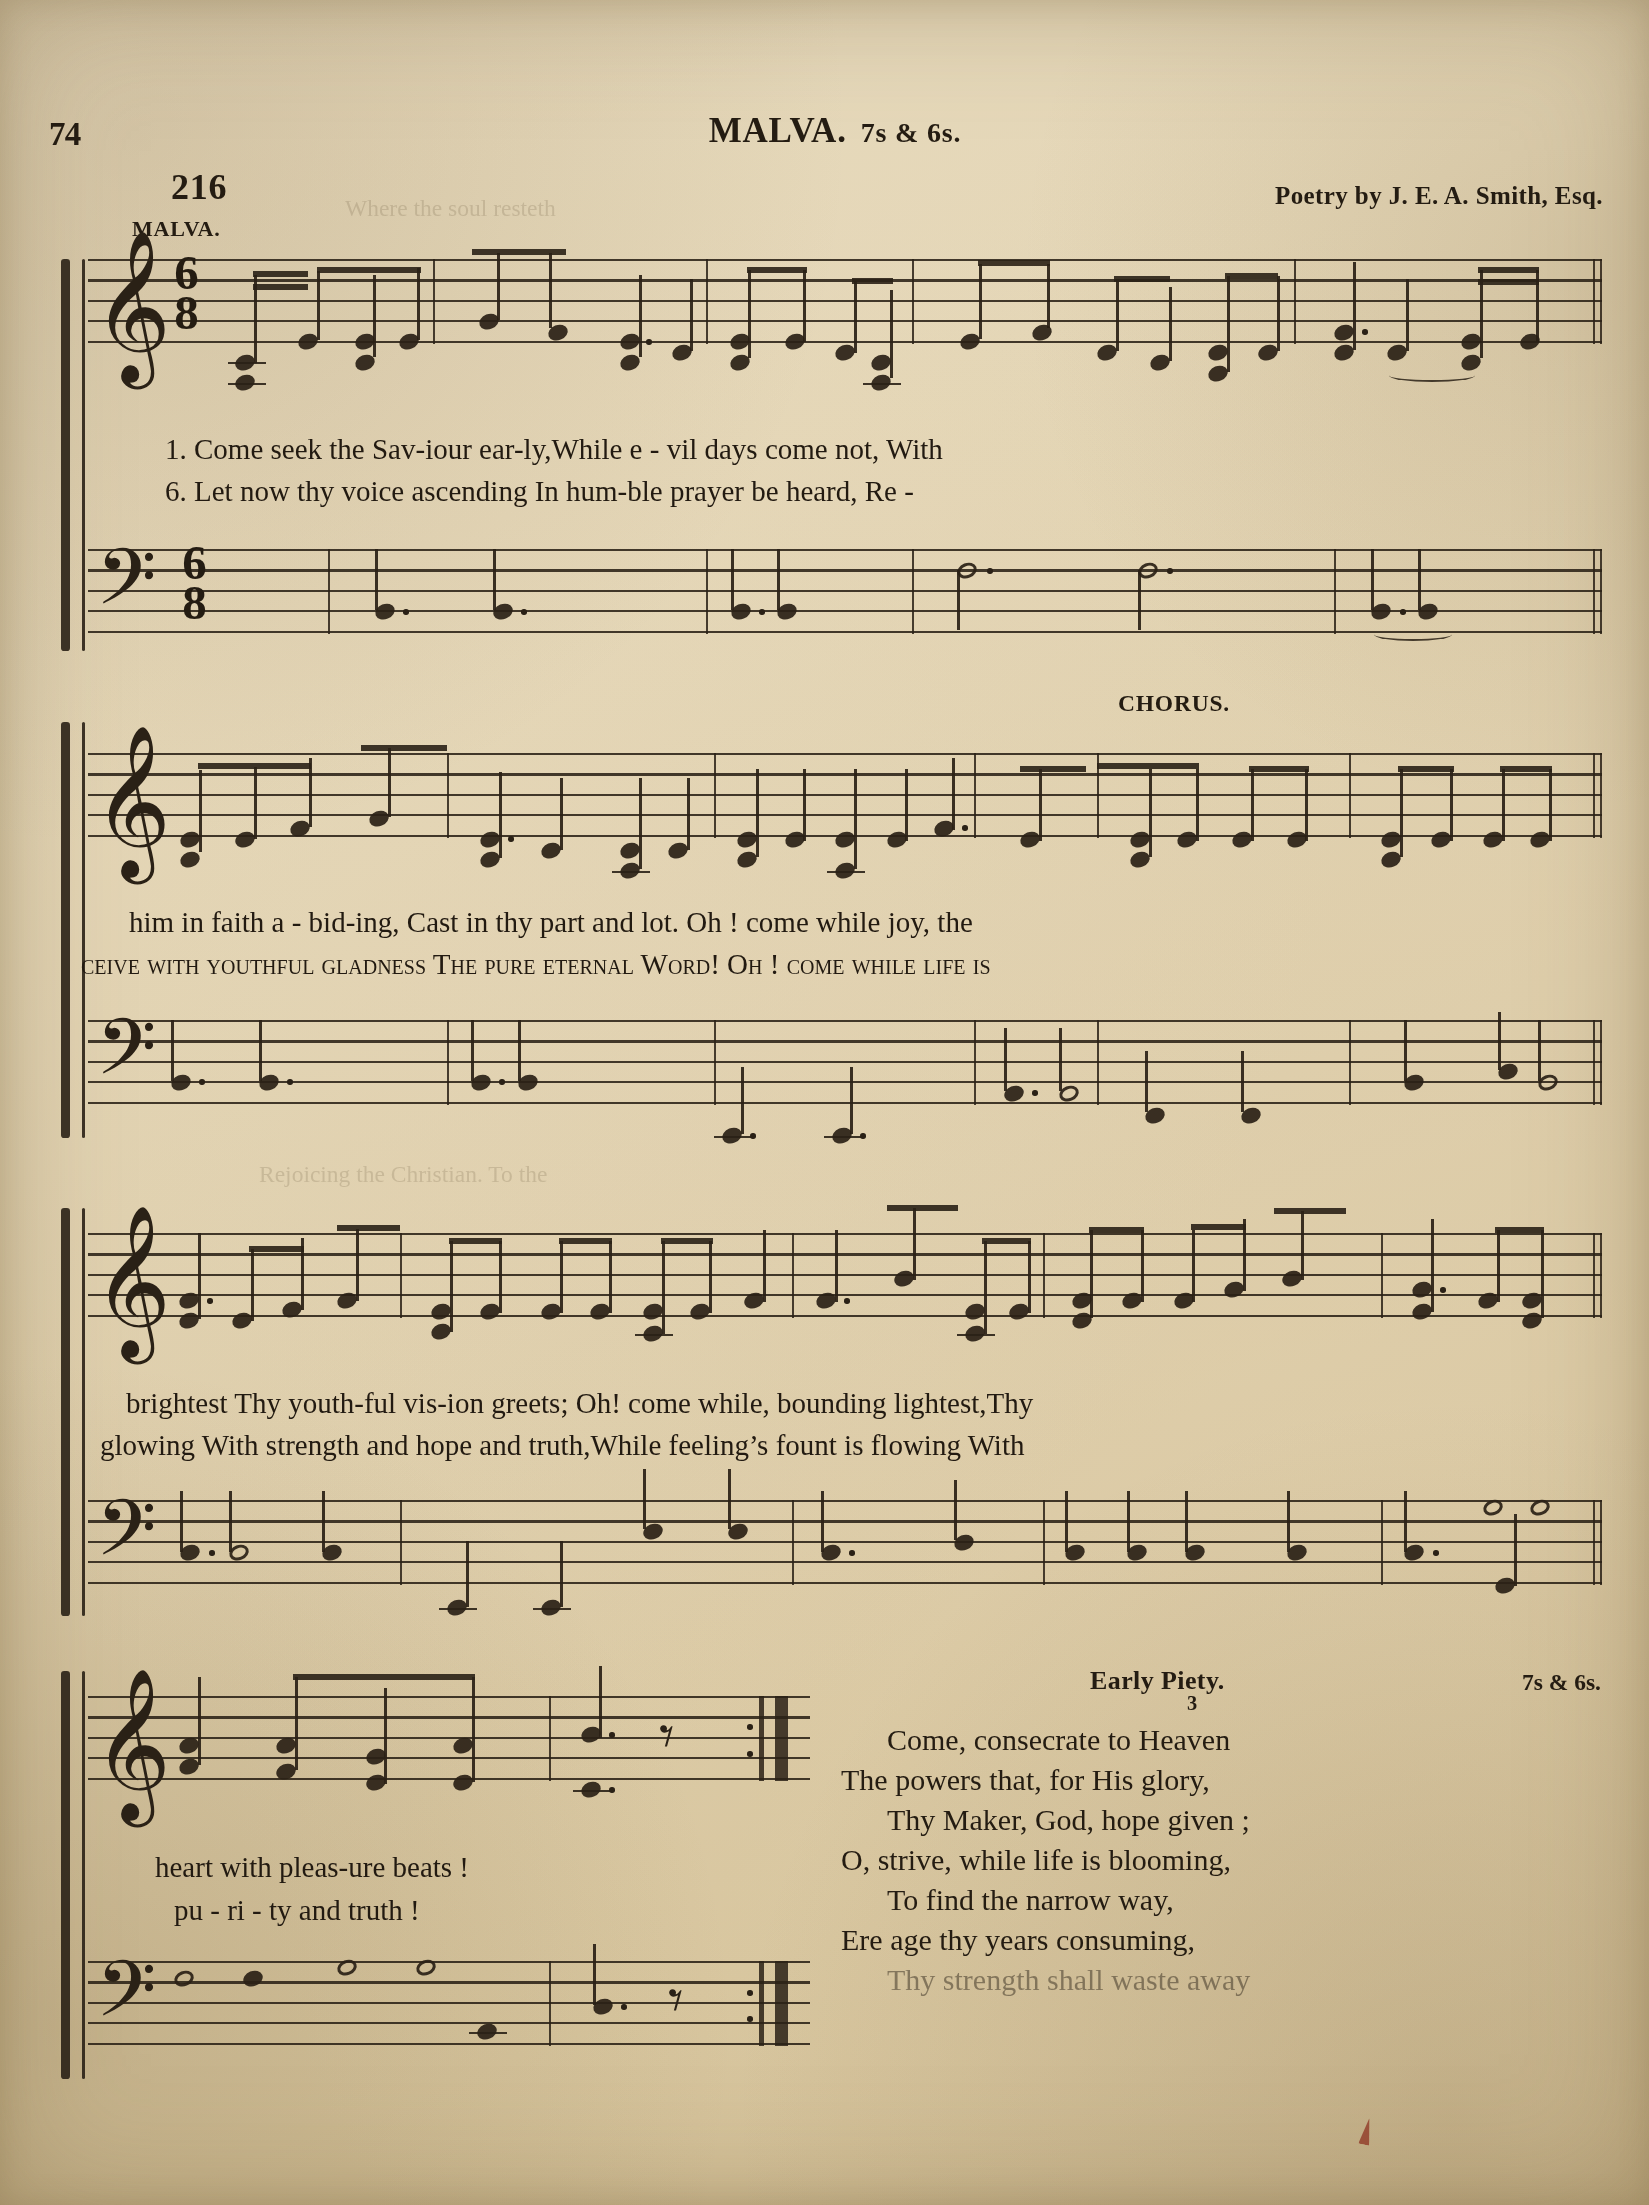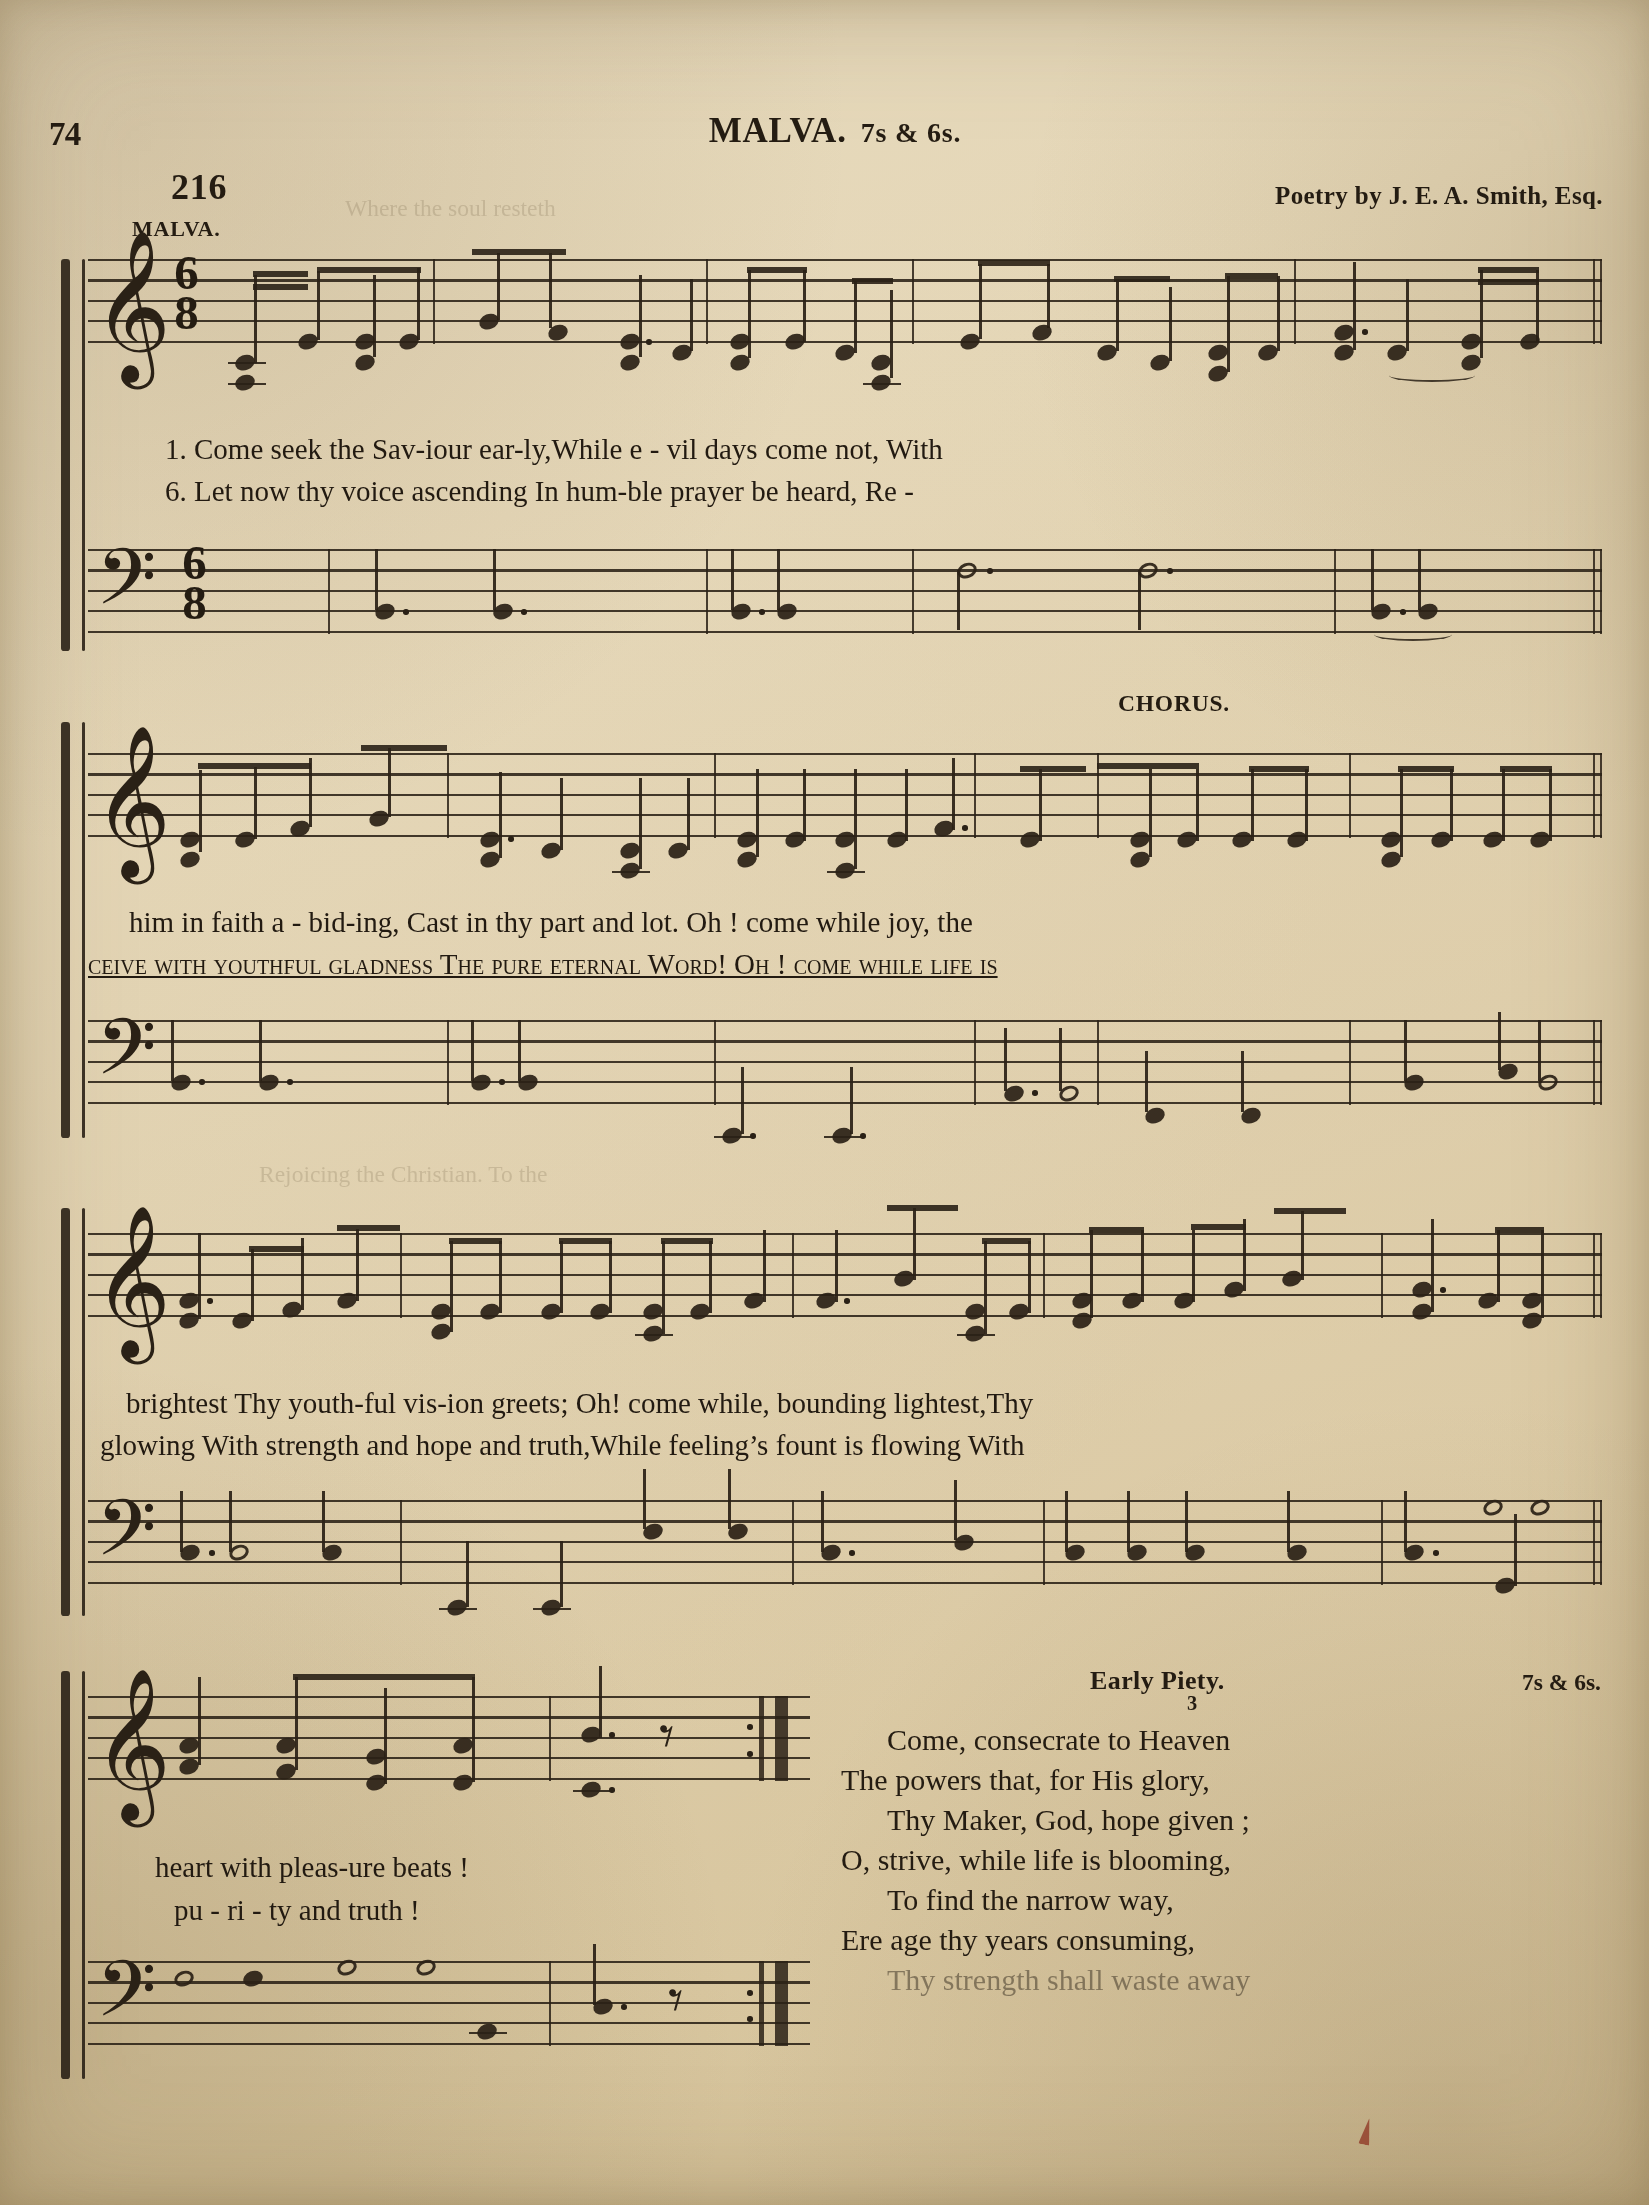--- a/index.html
+++ b/index.html
@@ -528,7 +528,7 @@
     <div class="beam" style="left:1500px;top:766px;width:52px;"></div>
 
     <div class="lyric" style="left:129px;top:906px;">him in  faith  a - bid-ing, Cast in thy part and lot.     Oh !  come while joy, the</div>
-    <div class="lyric small-caps" style="left:88px;top:948px;text-decoration:underline;">ceive with youthful gladness The pure eternal Word! Oh !  come while life  is</div>
+    <div class="lyric small-caps" style="left:81px;top:948px;">ceive with youthful gladness The pure eternal Word! Oh !  come while life  is</div>
 
     <div class="staff" style="left:88px;top:1020px;width:1514px;height:85px;">
       <div class="ln" style="top:0;"></div>

